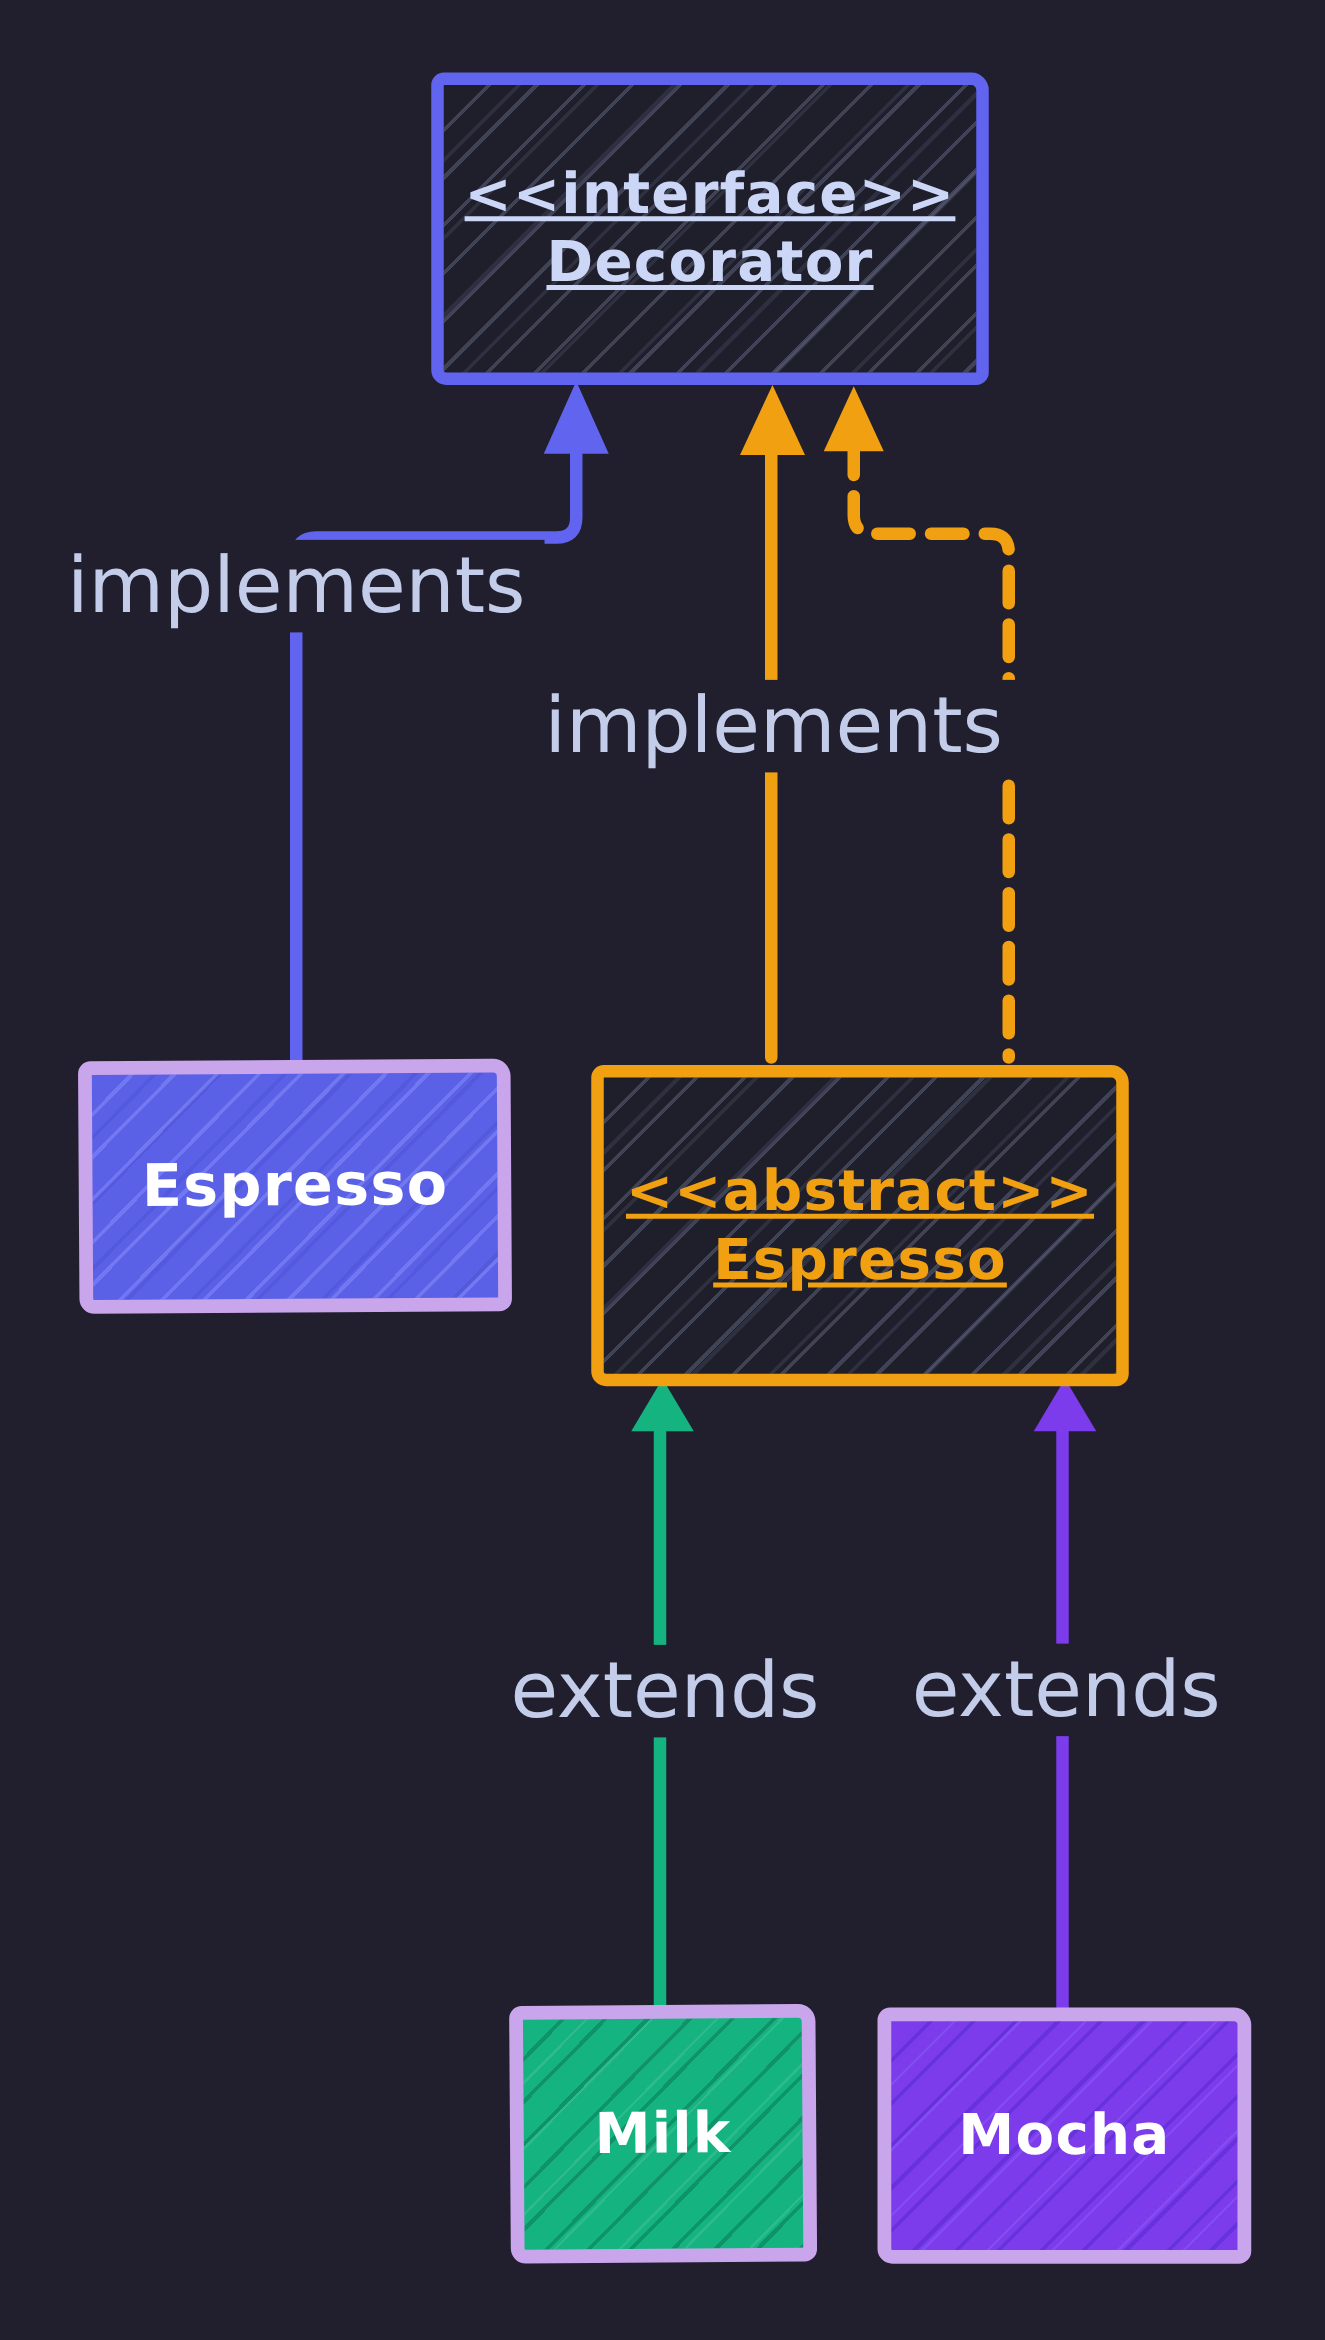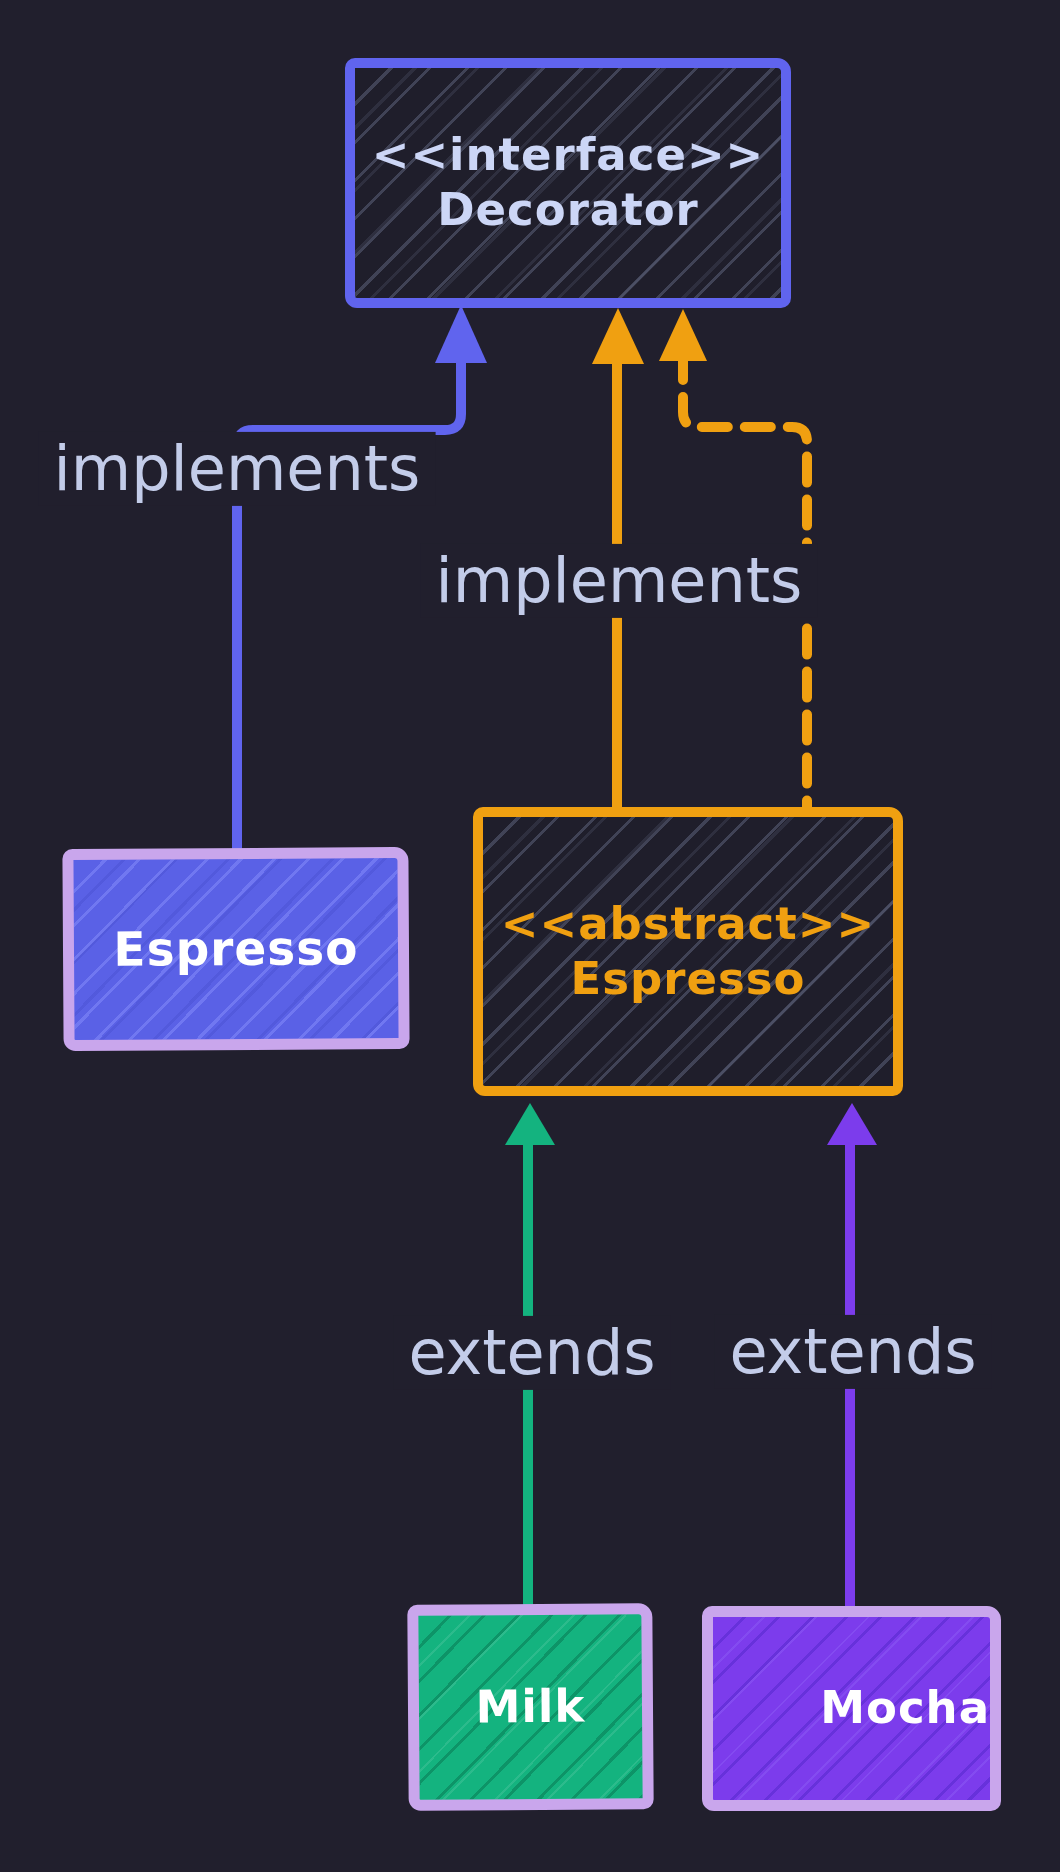--- a/index.html
+++ b/index.html
@@ -40,6 +40,7 @@
     background-image:
       repeating-linear-gradient(135deg, rgba(150,162,198,0) 0 24px, rgba(150,162,198,0.28) 24px 27px),
       repeating-linear-gradient(135deg, rgba(150,162,198,0) 0 41px, rgba(150,162,198,0.13) 41px 44px);
+    text-decoration: underline;
   }
   .node-beverage{
     left:345px;top:58px;width:446px;height:250px;

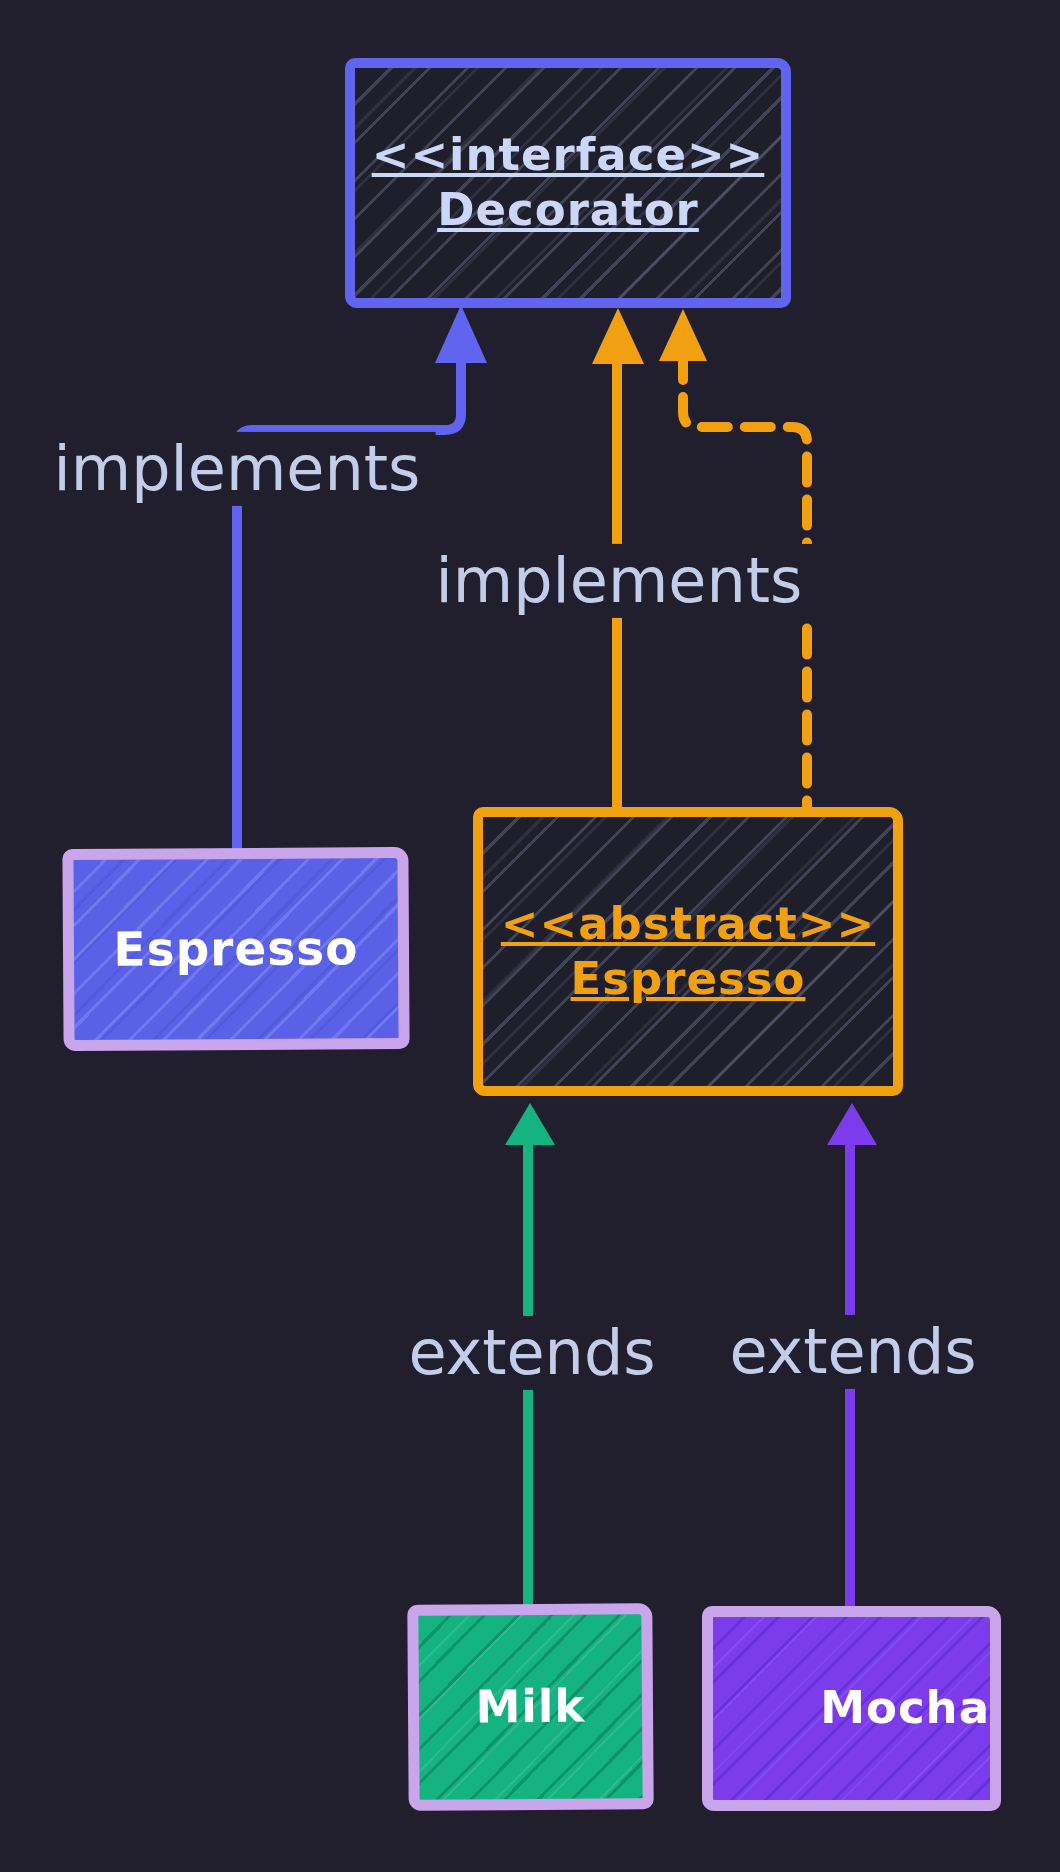--- a/index.html
+++ b/index.html
@@ -49,7 +49,7 @@
     font-size:45px;
   }
   .node-decorator{
-    left:473px;top:807px;width:430px;height:289px;
+    left:473px;top:852px;width:430px;height:257px;
     border:10px solid var(--orange,#f0a011);
     color:var(--orange,#f0a011);
     font-size:45px;

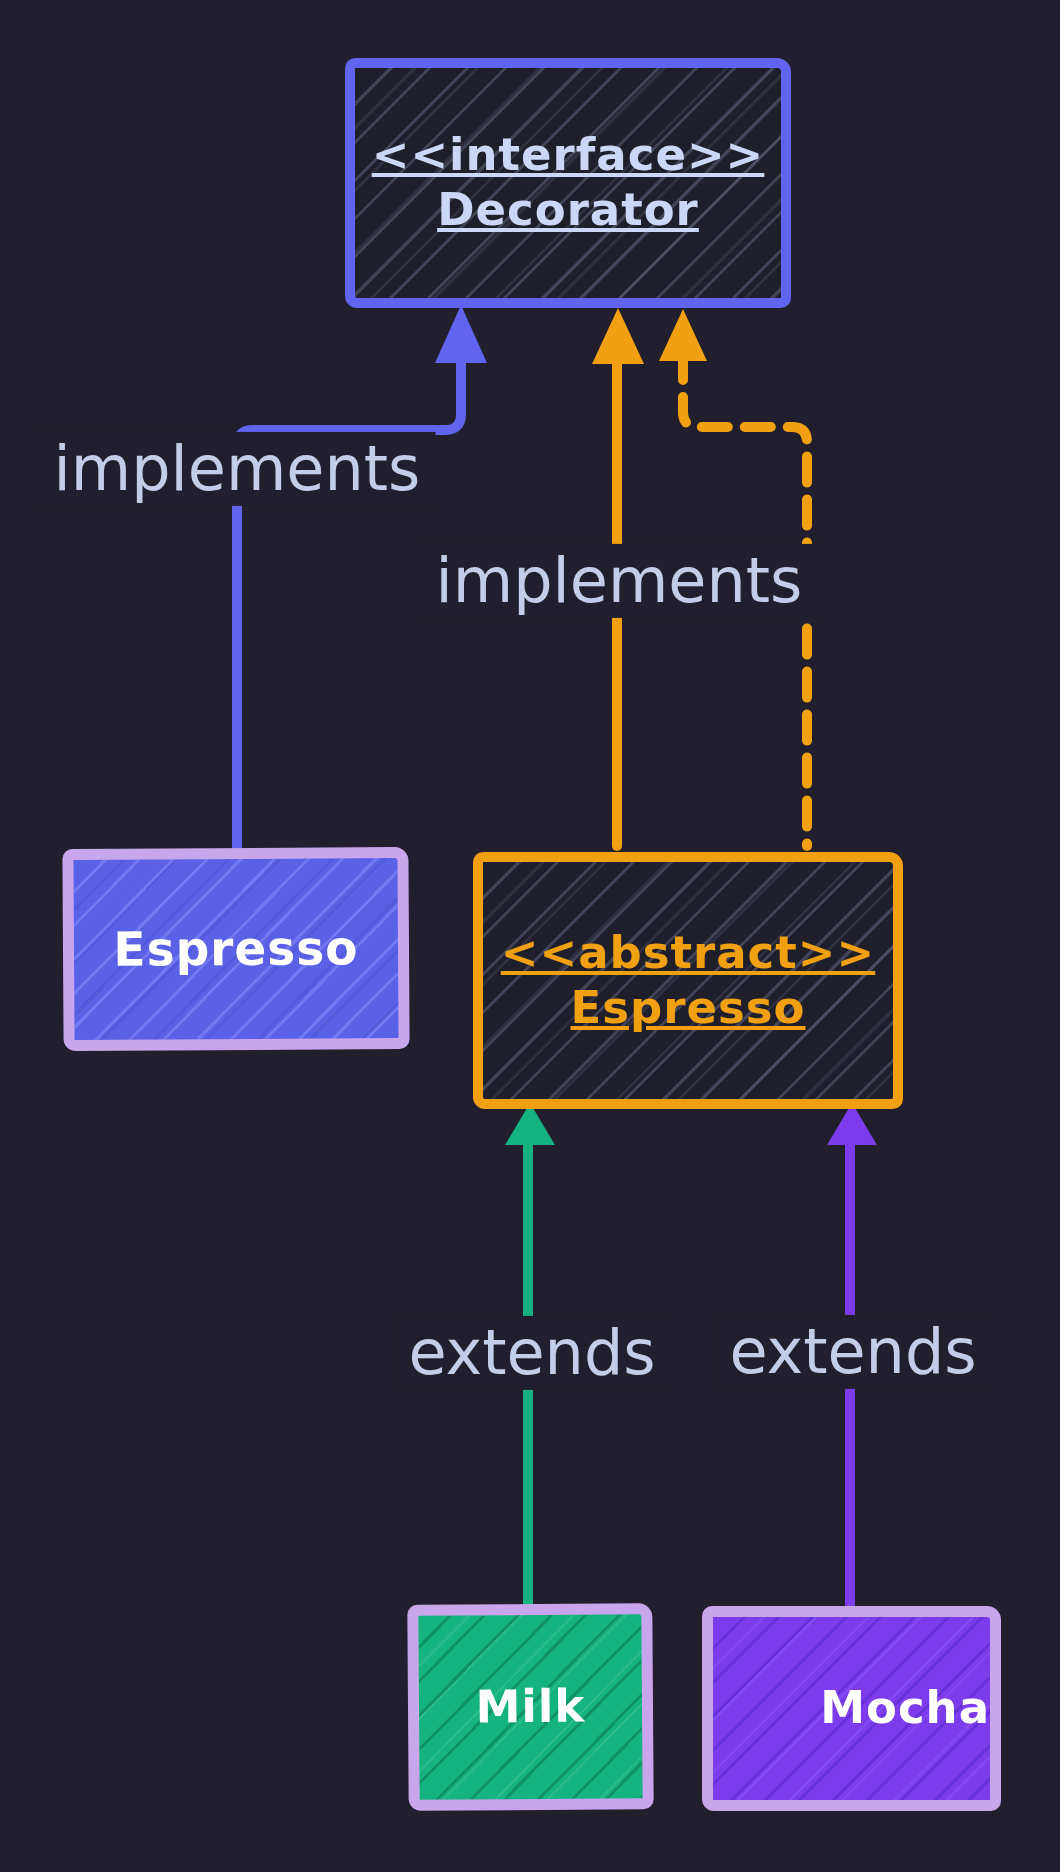--- a/index.html
+++ b/index.html
@@ -85,7 +85,6 @@
       repeating-linear-gradient(135deg, rgba(150,110,250,0) 0 35px, rgba(150,110,250,0.30) 35px 37px);
     color:var(--white,#ffffff);
     font-size:45px;
-    align-items:flex-end;
   }
   .edge-label{
     position:absolute;

